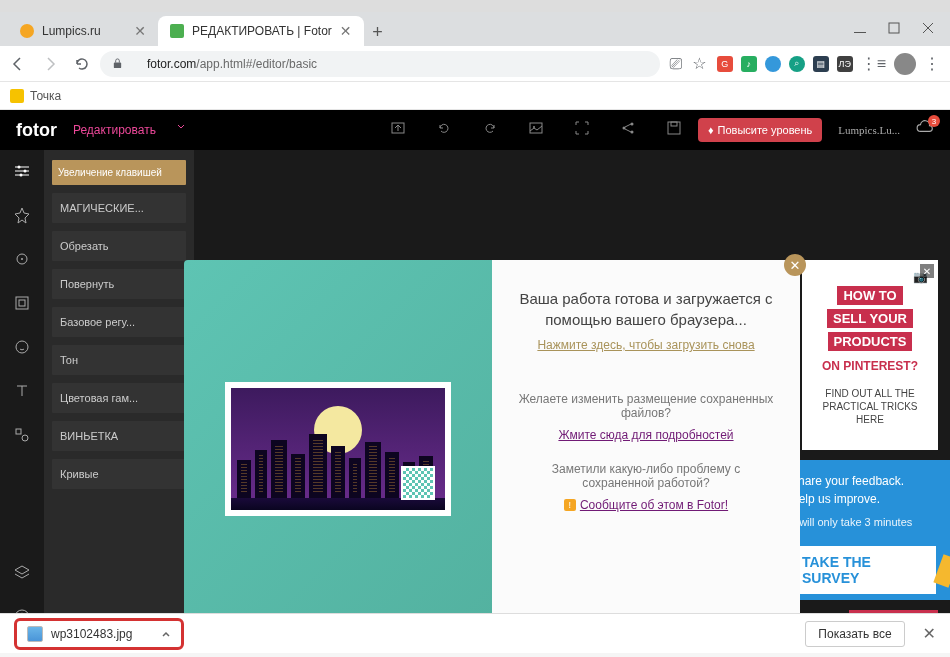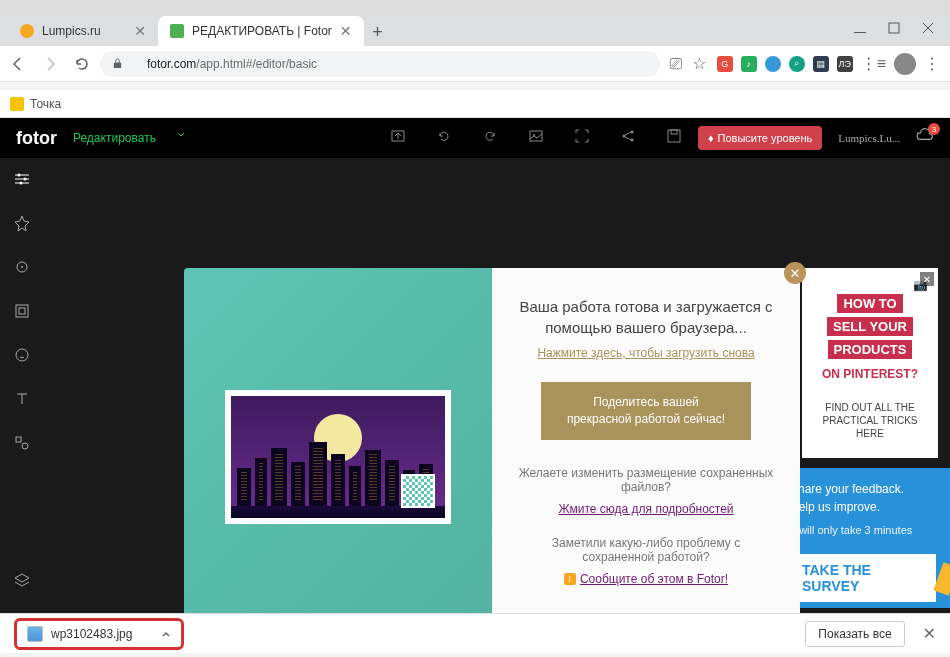--- a/index.html
+++ b/index.html
@@ -31,7 +31,7 @@
 .avatar { width: 22px; height: 22px; border-radius: 50%; background: #888; }
 
 
-.bookbar { height: 28px; background: #fff; display: flex; align-items: center; padding: 0 10px; gap: 6px; border-bottom: 1px solid #e5e5e5; font-size: 12px; color: #555; margin-top: 8px; }
+.bookbar { height: 28px; background: #fff; display: flex; align-items: center; padding: 0 10px; gap: 6px; border-bottom: 1px solid #e5e5e5; font-size: 12px; color: #555; }
 .bookicon { width: 14px; height: 14px; background: #f6c200; border-radius: 2px; }
 
 

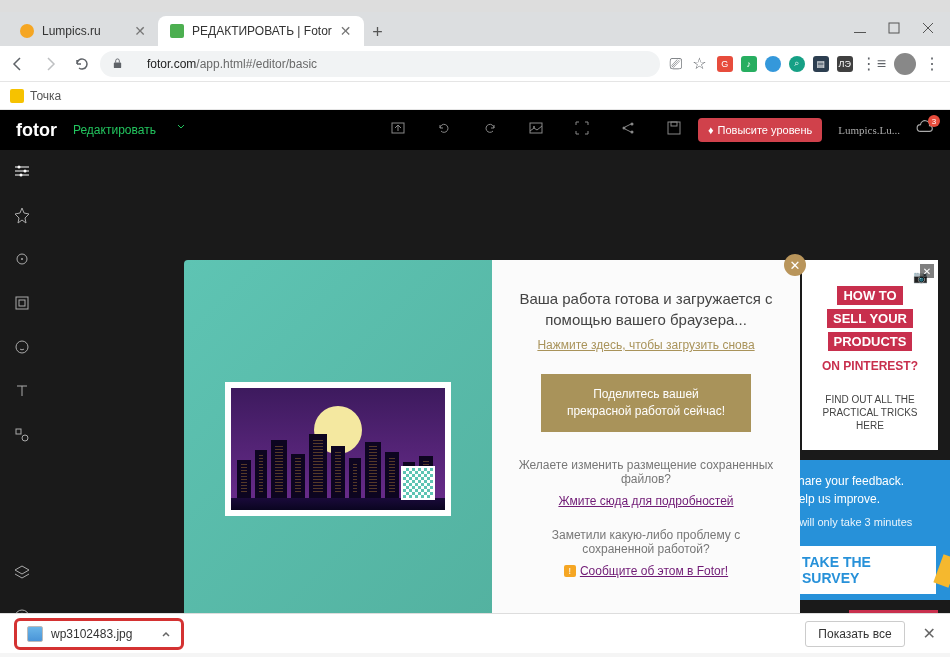--- a/index.html
+++ b/index.html
@@ -38,7 +38,7 @@
 .app { position: relative; height: 520px; background: #1a1a1a; overflow: hidden; }
 .app-header { height: 40px; background: #000; display: flex; align-items: center; padding: 0 16px; gap: 16px; }
 .logo { font-size: 18px; font-weight: 600; color: #fff; }
-.editdrop { font-size: 12px; color: #22c55e; display: flex; align-items: flex-start; gap: 21px; }
+.editdrop { font-size: 12px; color: #ec4899; display: flex; align-items: flex-start; gap: 21px; }
 .toolbar-icons { margin-left: auto; display: flex; gap: 30px; color: #888; }
 .toolbar-icons span svg { width: 16px; height: 16px; }
 .upgrade-btn { background: #d0414b; color: #fff; font-size: 11px; padding: 6px 10px; border-radius: 4px; display: flex; align-items: center; gap: 4px; }

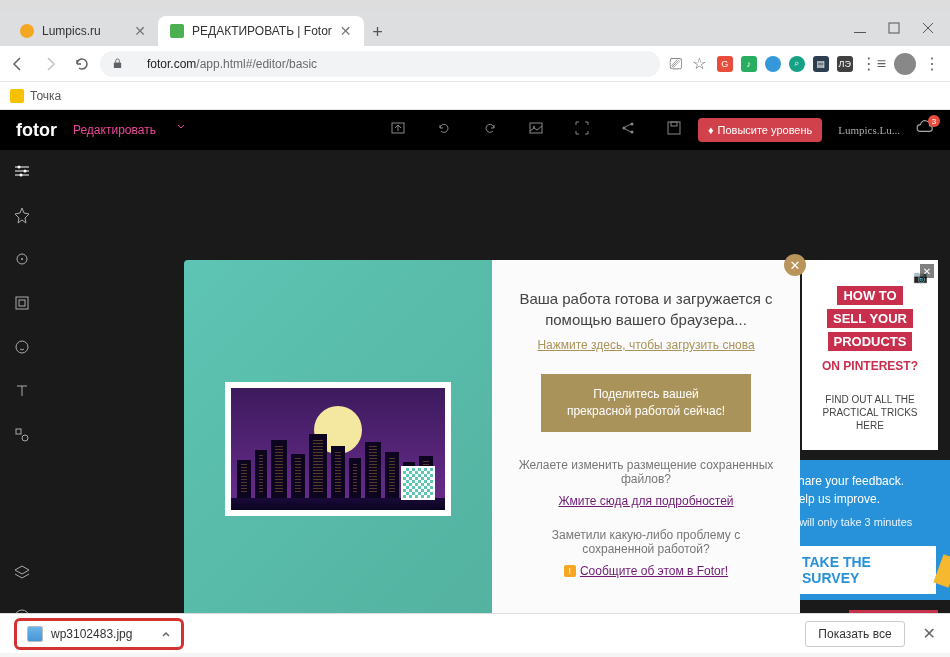--- a/index.html
+++ b/index.html
@@ -284,6 +284,17 @@
           </svg></span>
     </div>
 
+    <div class="sidepanel">
+      <div class="tip">Увеличение клавишей</div>
+      <div class="item">МАГИЧЕСКИЕ...</div>
+      <div class="item">Обрезать</div>
+      <div class="item">Повернуть</div>
+      <div class="item">Базовое регу...</div>
+      <div class="item">Тон</div>
+      <div class="item">Цветовая гам...</div>
+      <div class="item">ВИНЬЕТКА</div>
+      <div class="item">Кривые</div>
+    </div>
 
     <div class="canvas"></div>
   </div>

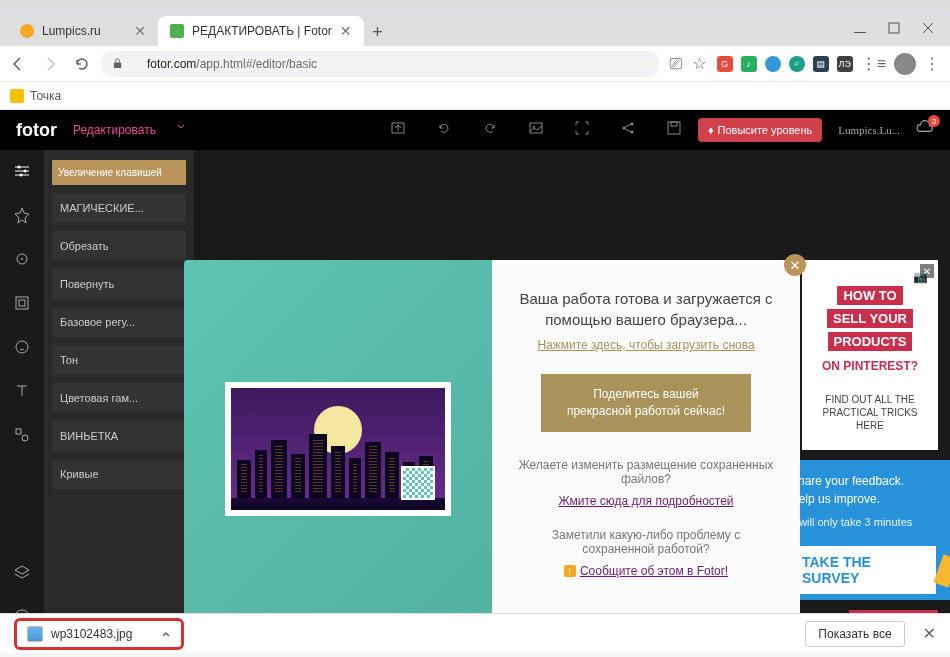--- a/index.html
+++ b/index.html
@@ -388,7 +388,6 @@
     <div class="modal-right">
       <div class="modal-title">Ваша работа готова и загружается с помощью вашего браузера...</div>
       <a class="link-again">Нажмите здесь, чтобы загрузить снова</a>
-      <div class="share-btn">Поделитесь вашей прекрасной работой сейчас!</div>
       <div class="q-text">Желаете изменить размещение сохраненных файлов?</div>
       <a class="q-link">Жмите сюда для подробностей</a>
       <div class="q-text q2">Заметили какую-либо проблему с сохраненной работой?</div>

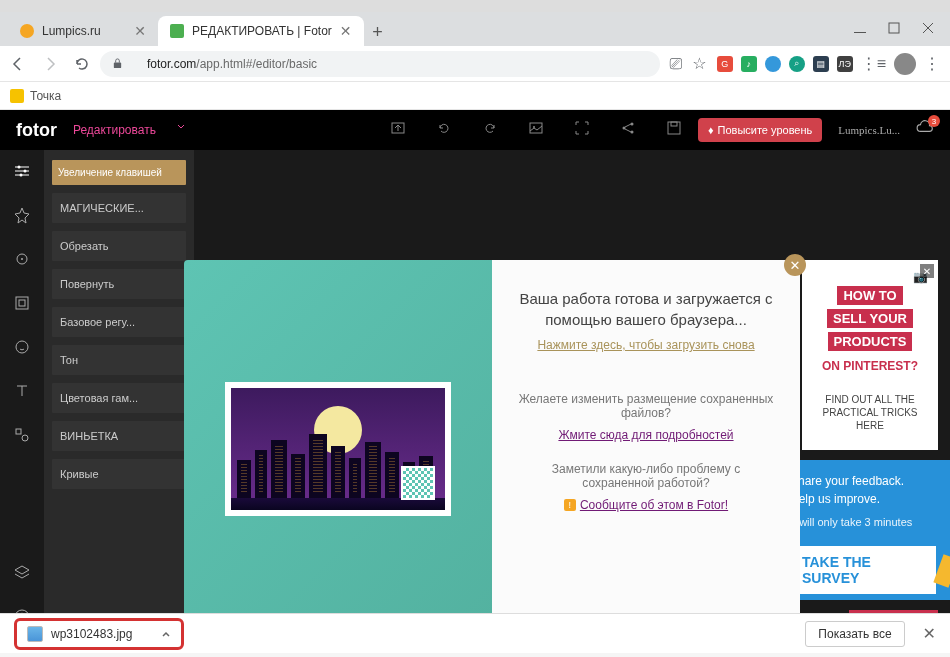--- a/index.html
+++ b/index.html
@@ -84,7 +84,7 @@
 .ad-right { position: absolute; top: 150px; right: 12px; width: 136px; }
 .ad-pinterest { width: 100%; height: 190px; background: #fff; padding: 10px; font-size: 12px; text-align: center; }
 .ad-pinterest .hl { background: #c82f4d; color: #fff; display: inline-block; padding: 2px 6px; margin: 2px 0; font-weight: bold; font-size: 13px; }
-.ad-pinterest .sub { color: #444; font-size: 10px; margin-top: 20px; line-height: 1.3; }
+.ad-pinterest .sub { color: #444; font-size: 10px; margin-top: 14px; line-height: 1.3; }
 .ad-close { position: absolute; top: 4px; right: 4px; width: 14px; height: 14px; background: rgba(0,0,0,0.5); color: #fff; font-size: 10px; display: flex; align-items: center; justify-content: center; }
 
 

